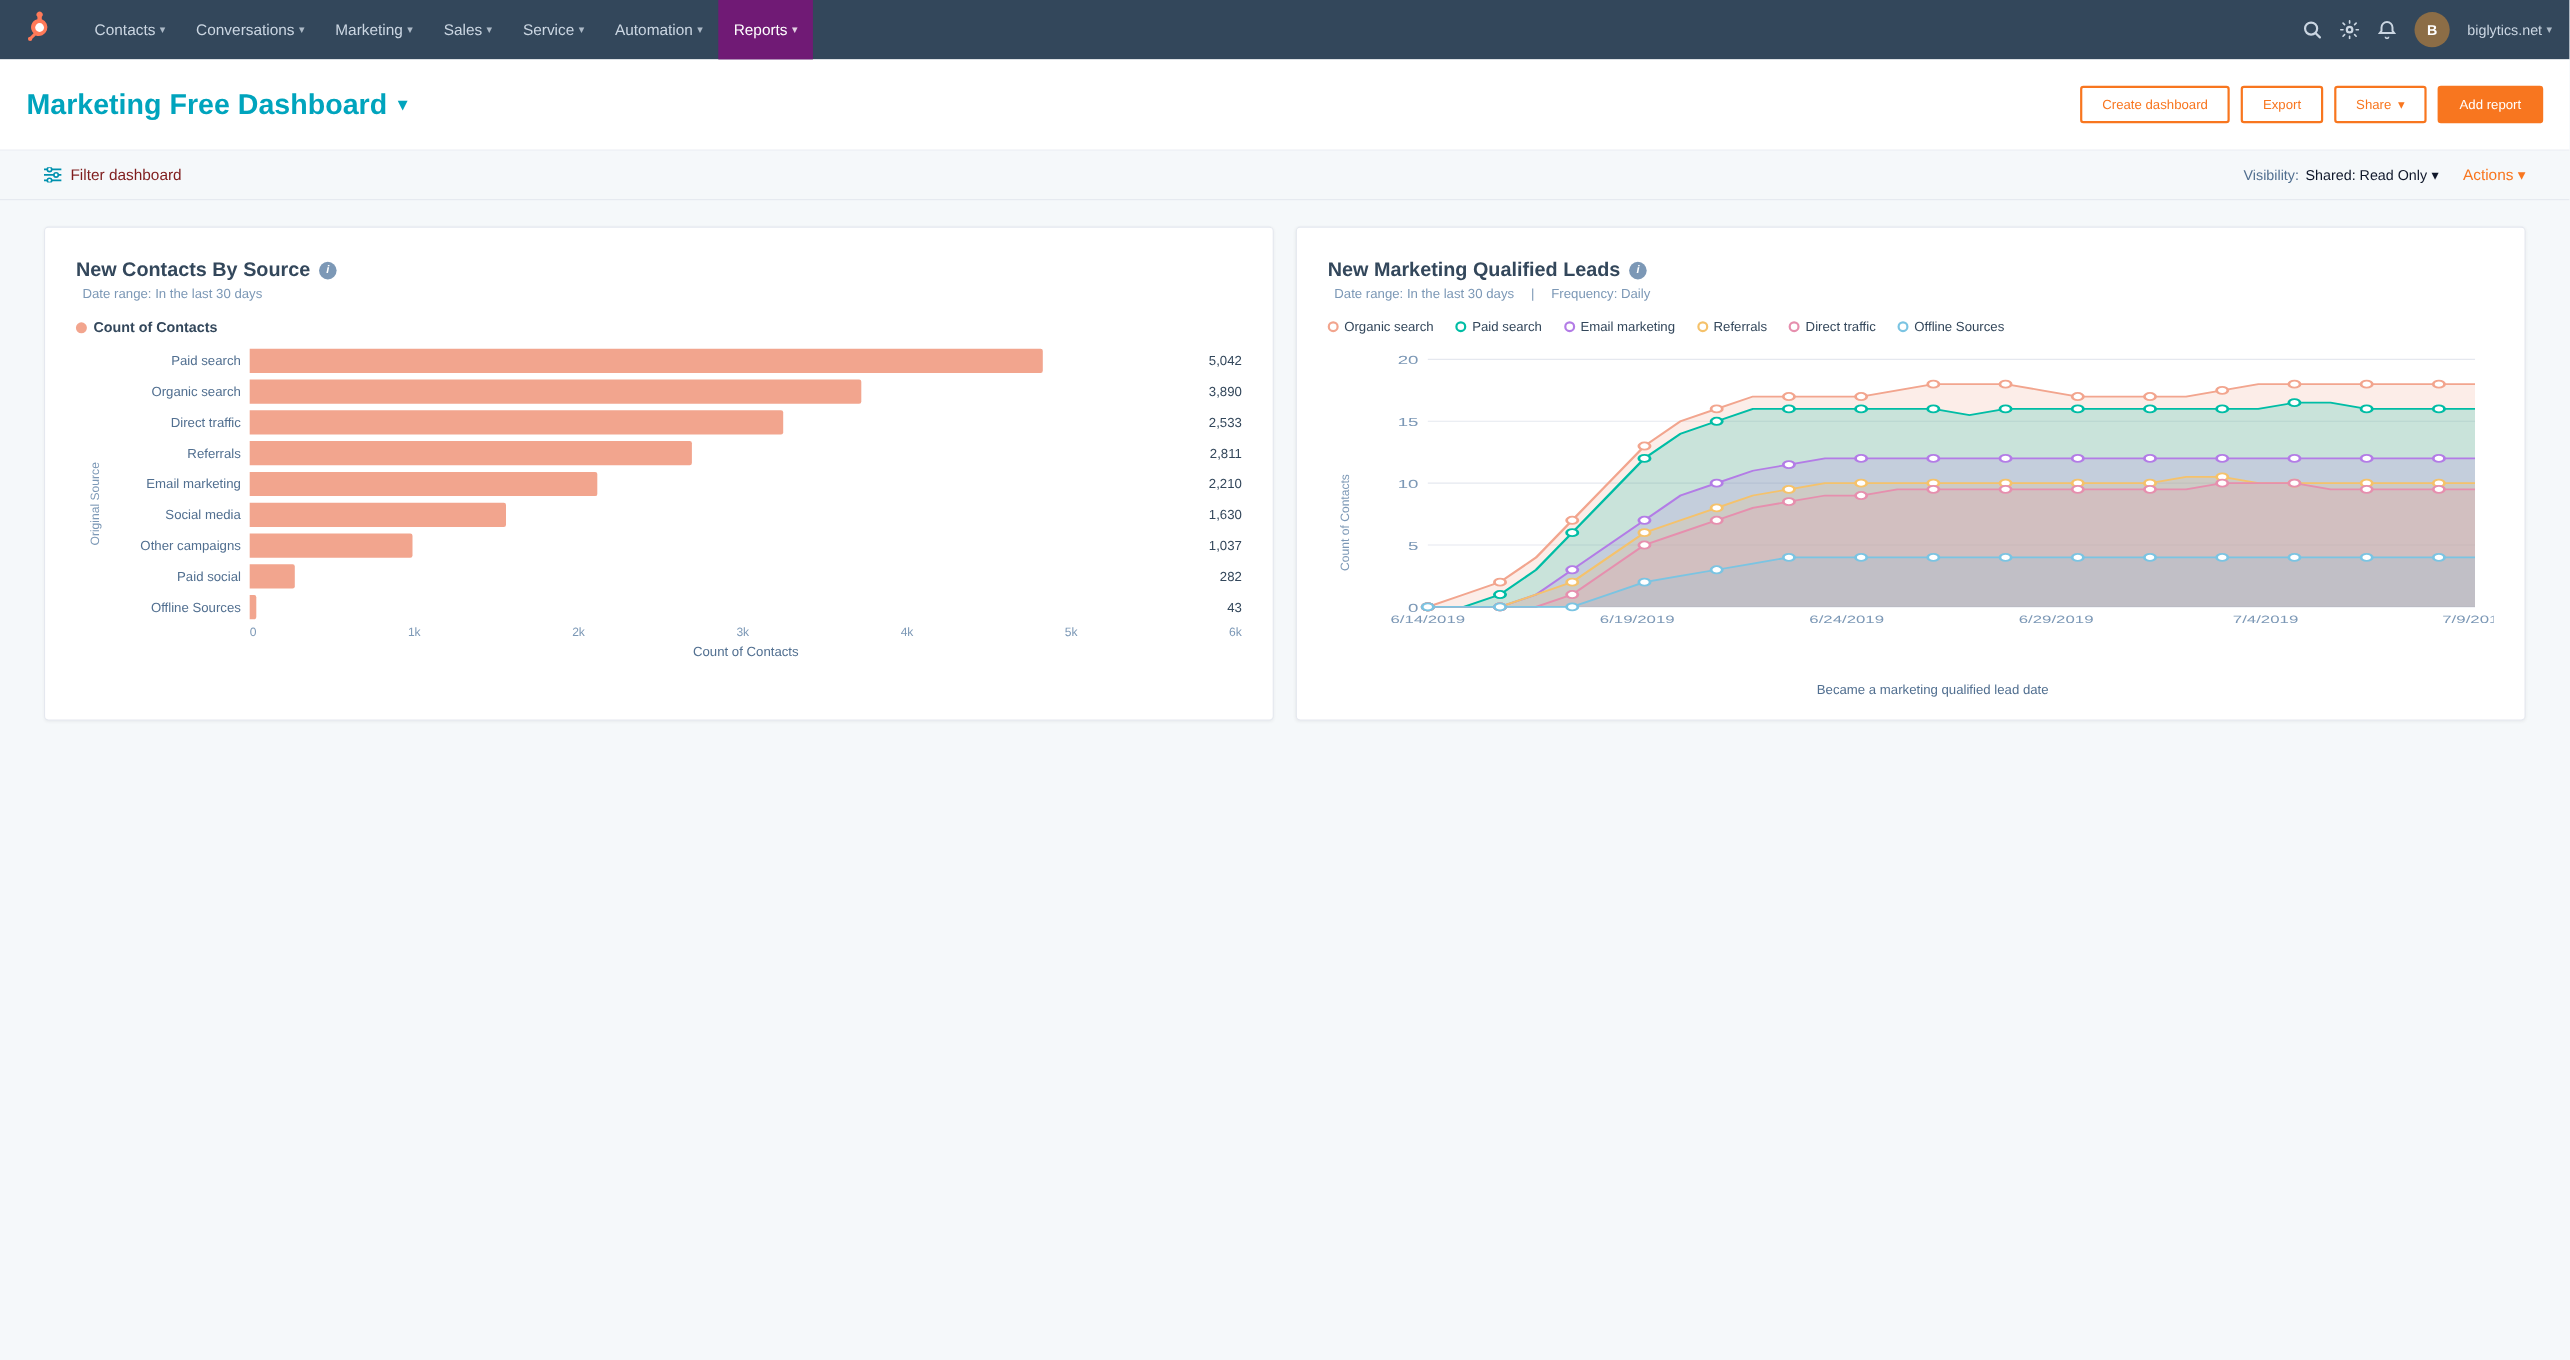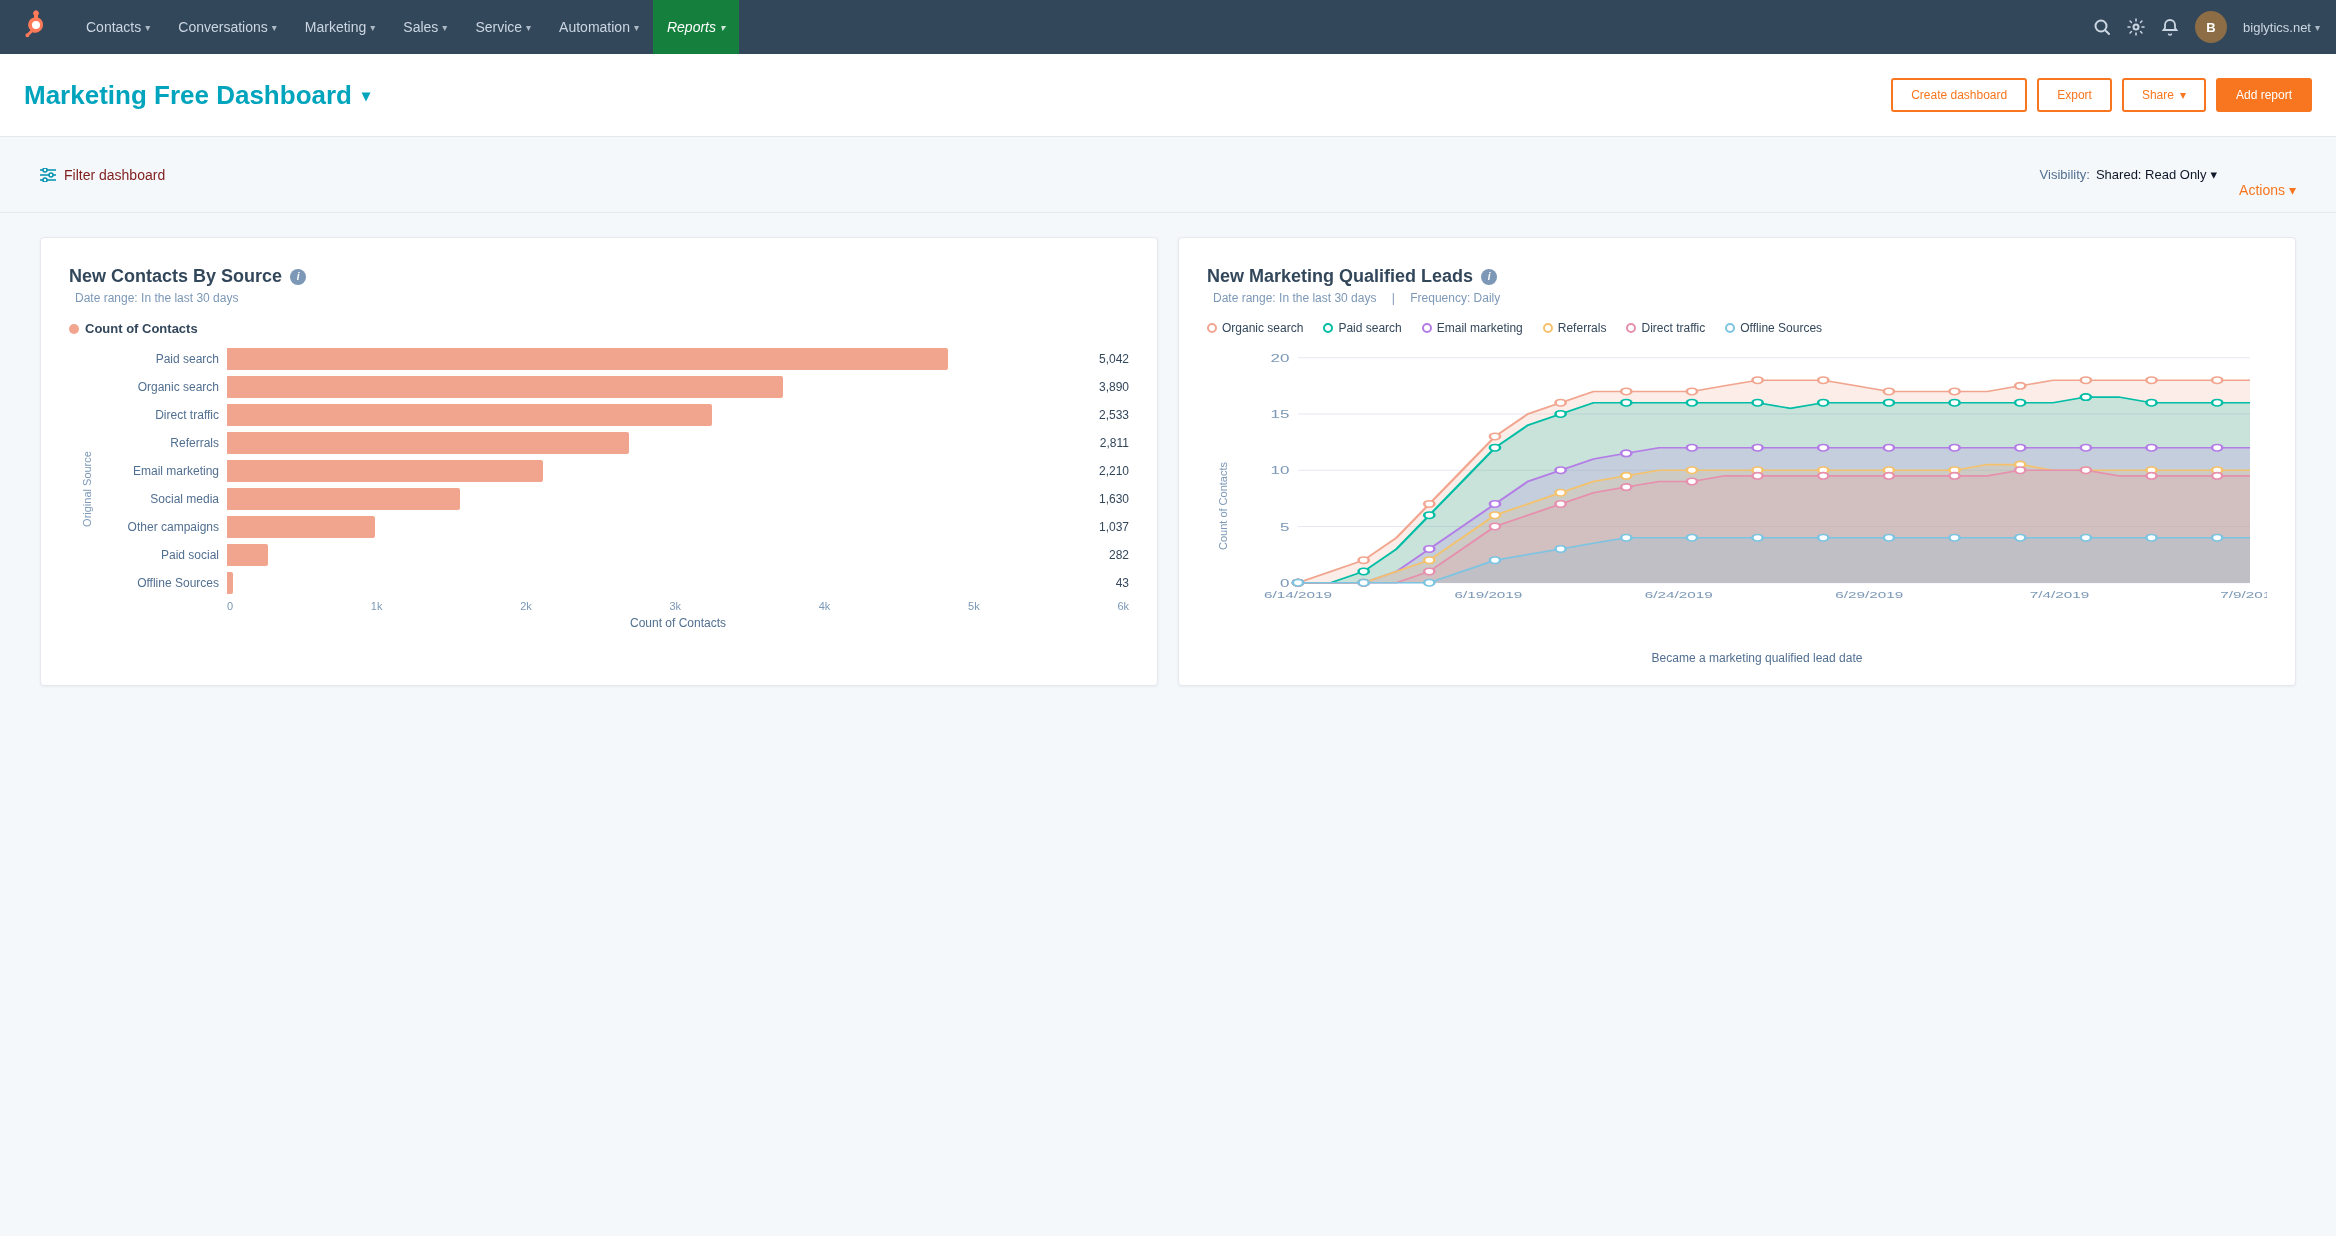--- a/index.html
+++ b/index.html
@@ -37,7 +37,7 @@
       gap: 4px;
       transition: background 0.15s;
     }
-    .nav-item.active { background: #15803d; color: #fff; font-style: italic; }
+    .nav-item.active { background: #701a75; color: #fff; }
     .nav-chevron { font-size: 10px; opacity: 0.8; }
     .nav-right {
       display: flex;

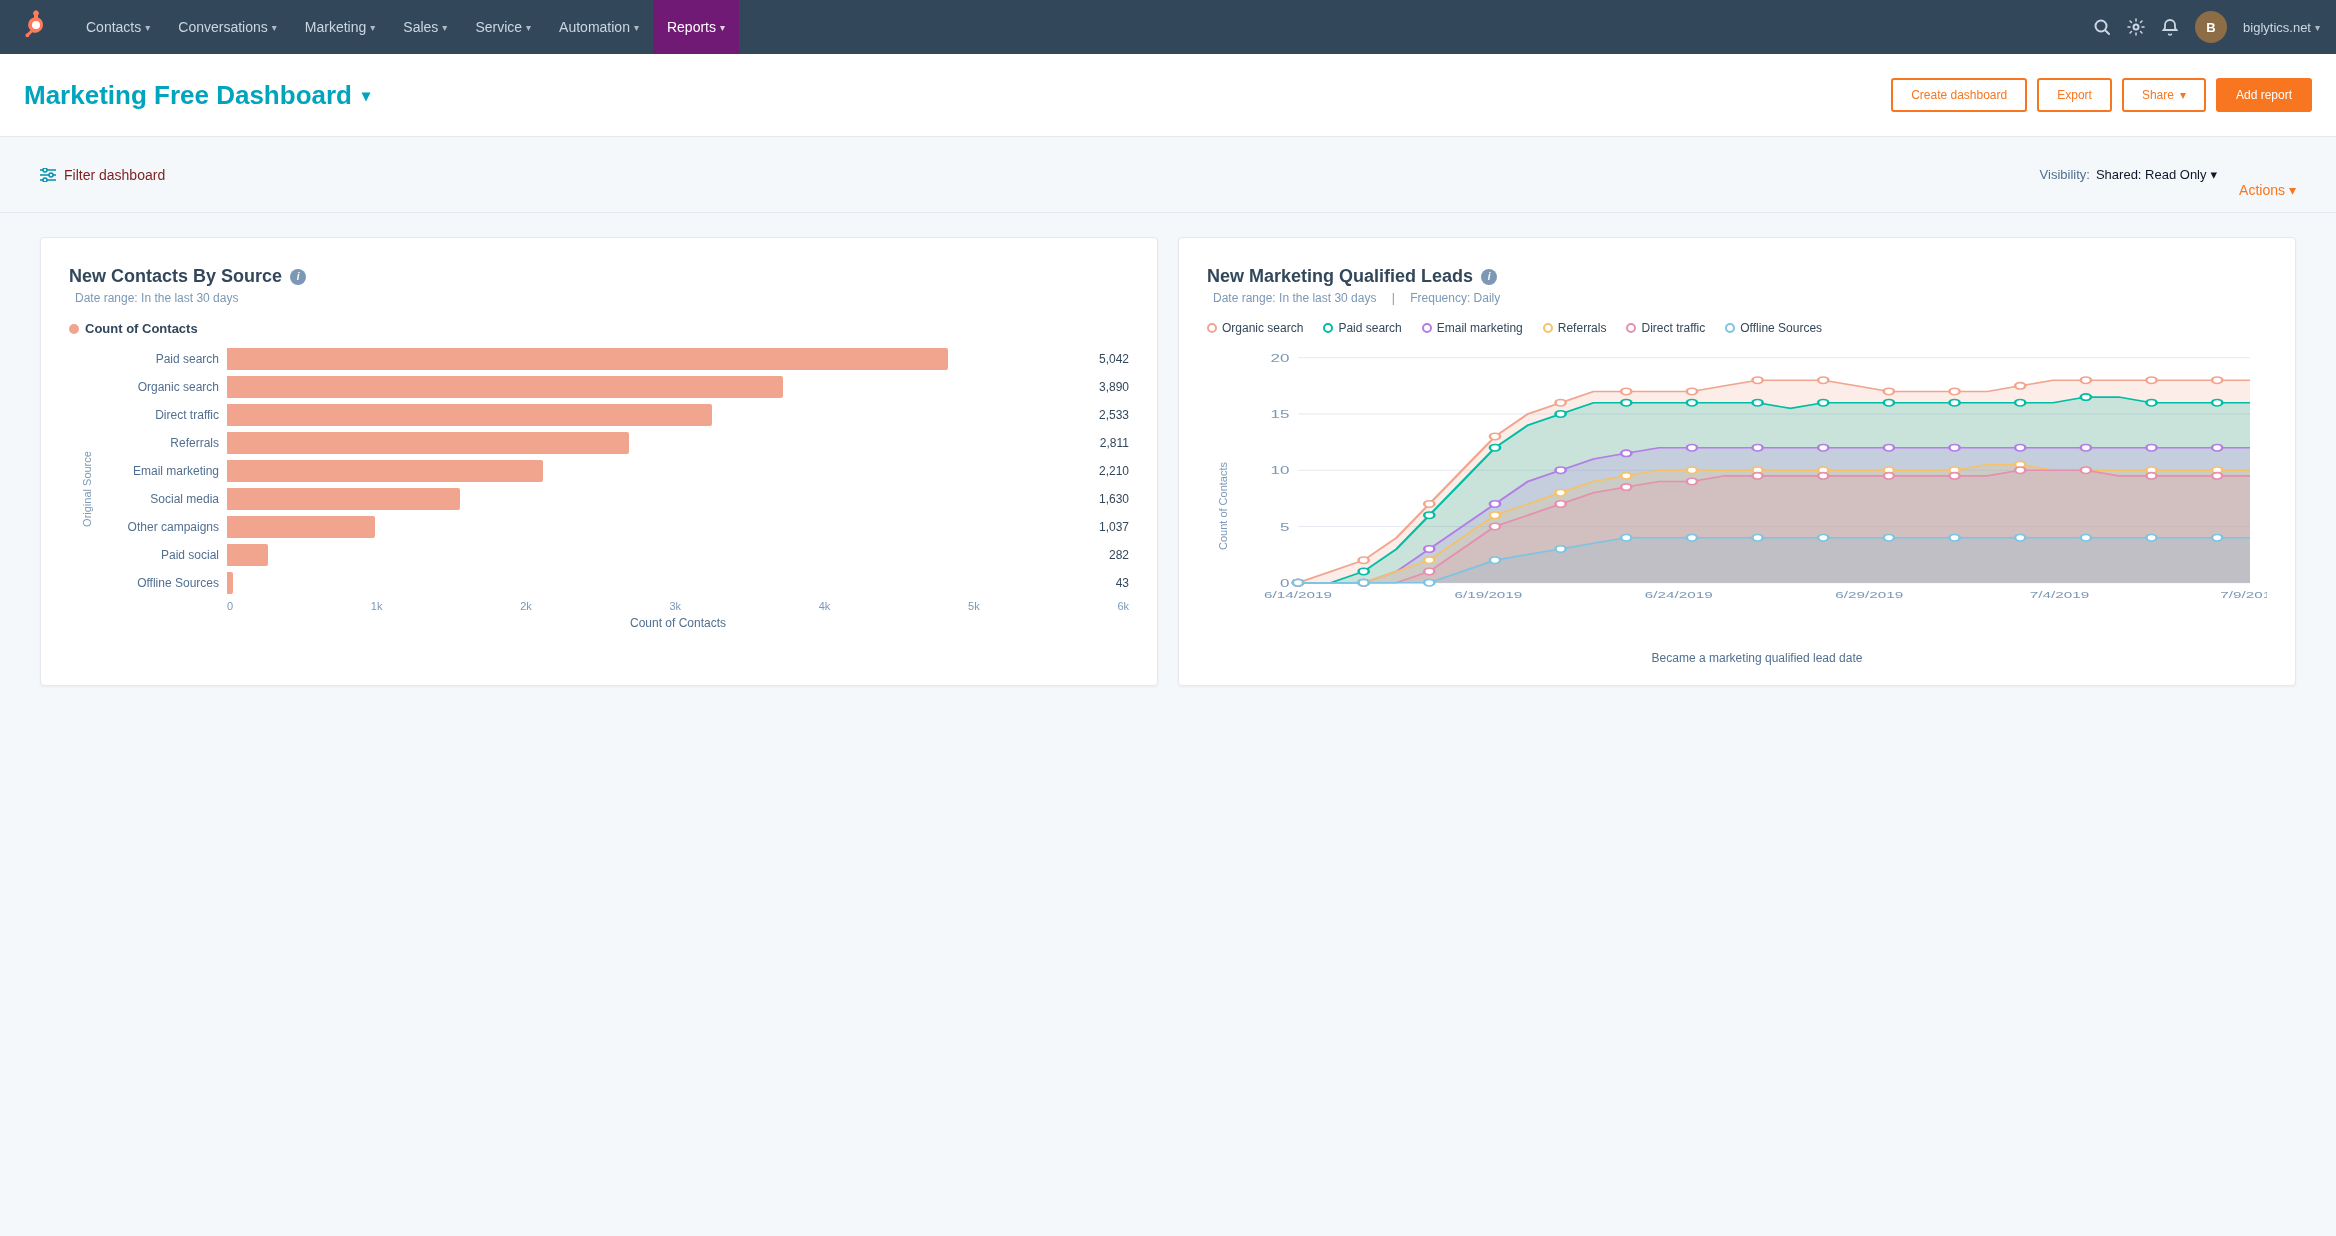--- a/index.html
+++ b/index.html
@@ -153,7 +153,6 @@
       font-size: 14px;
       font-weight: 500;
       margin-left: 16px;
-      margin-top: 31px;
     }
 
     

